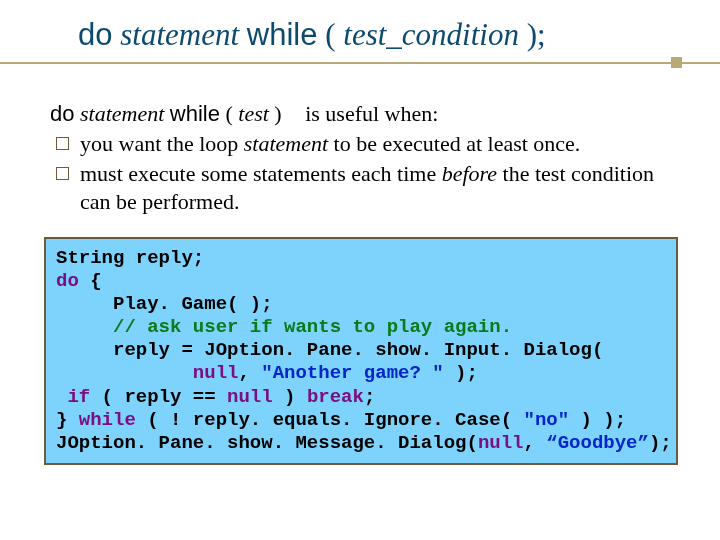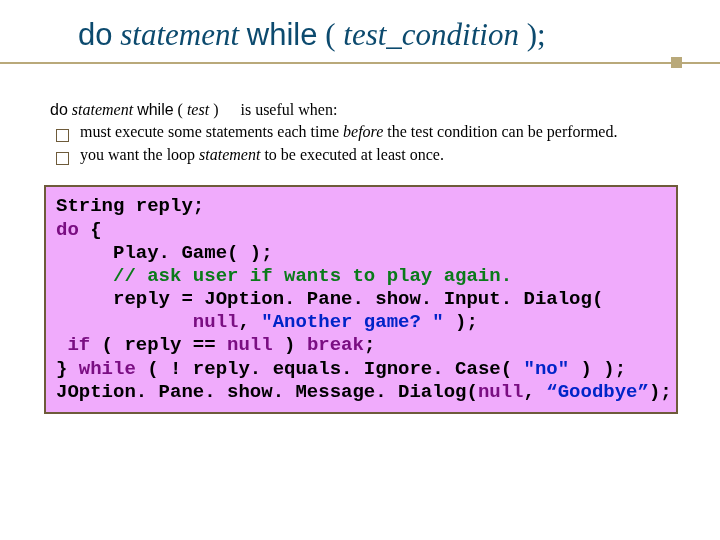--- a/index.html
+++ b/index.html
@@ -43,7 +43,7 @@
   }
   .content {
     padding: 22px 32px 0 50px;
-    font-size: 16px;
+    font-size: 22px;
     line-height: 1.28;
     color: #000;
   }

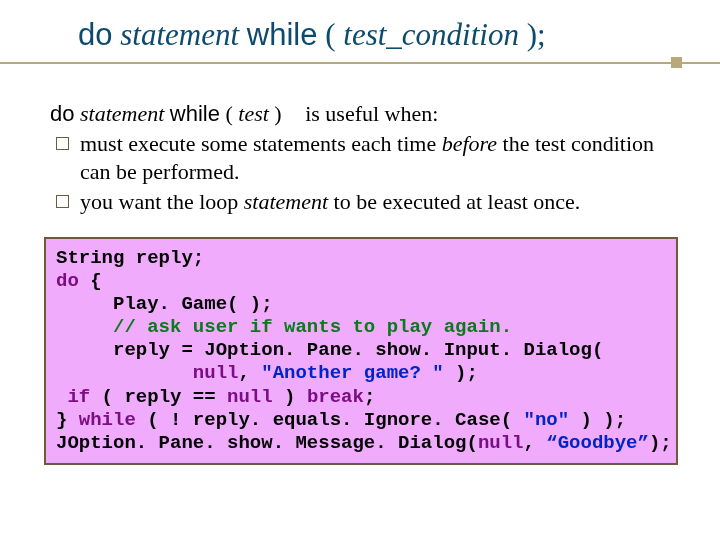--- a/index.html
+++ b/index.html
@@ -115,10 +115,10 @@
   </div>
   <ul class="bullets">
     <li>
-      <span>must execute some statements each time </span><span class="before-it">before</span><span> the test condition can be performed.</span>
+      <span>you want the loop </span><span class="before-it">statement</span><span> to be executed at least once.</span>
     </li>
     <li>
-      <span>you want the loop </span><span class="before-it">statement</span><span> to be executed at least once.</span>
+      <span>must execute some statements each time </span><span class="before-it">before</span><span> the test condition can be performed.</span>
     </li>
   </ul>
 </div>

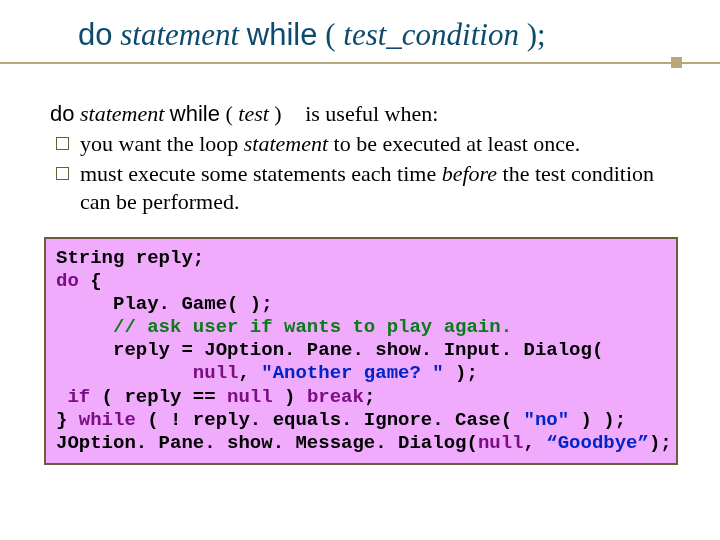--- a/index.html
+++ b/index.html
@@ -75,7 +75,7 @@
   .codebox {
     margin: 20px 42px 0 44px;
     border: 2px solid #6e5b3a;
-    background: #f0abfc;
+    background: #7dd3fc;
     padding: 8px 10px 8px 10px;
     font-family: "Courier New", Courier, monospace;
     font-size: 19px;

